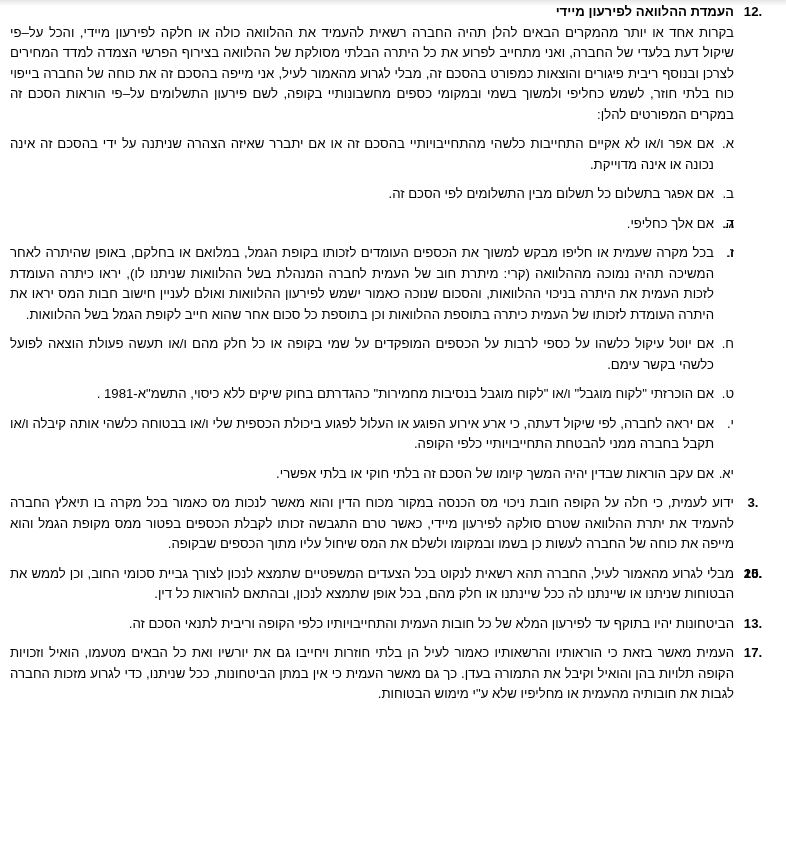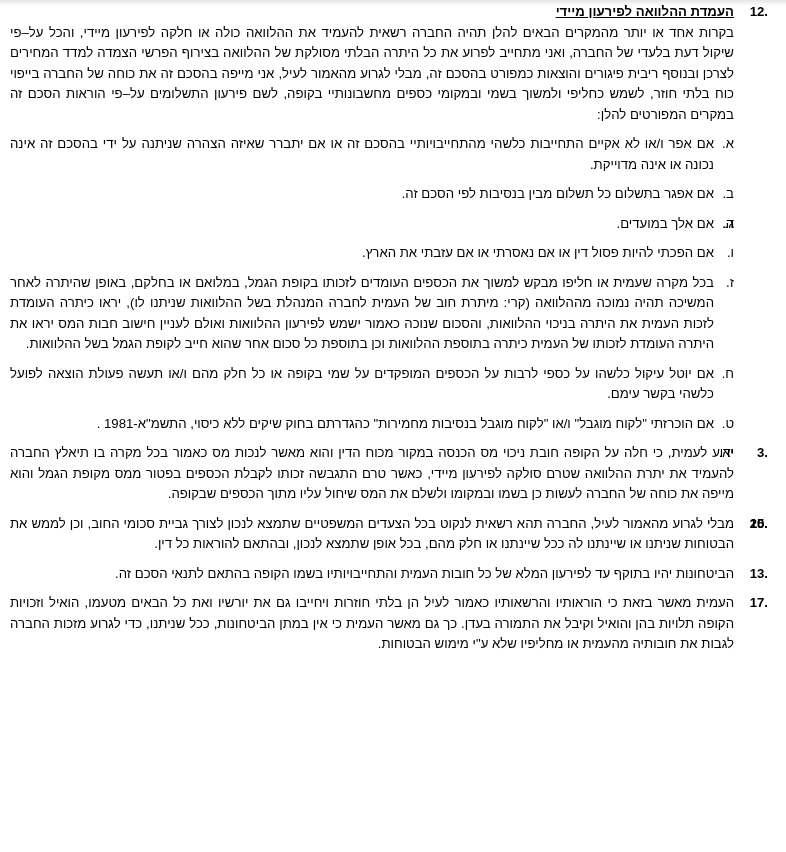--- a/index.html
+++ b/index.html
@@ -47,7 +47,6 @@
     }
     .sec-title {
       font-weight: bold;
-      text-decoration: underline;
     }
     .para {
       margin: 0 0 9px 0;

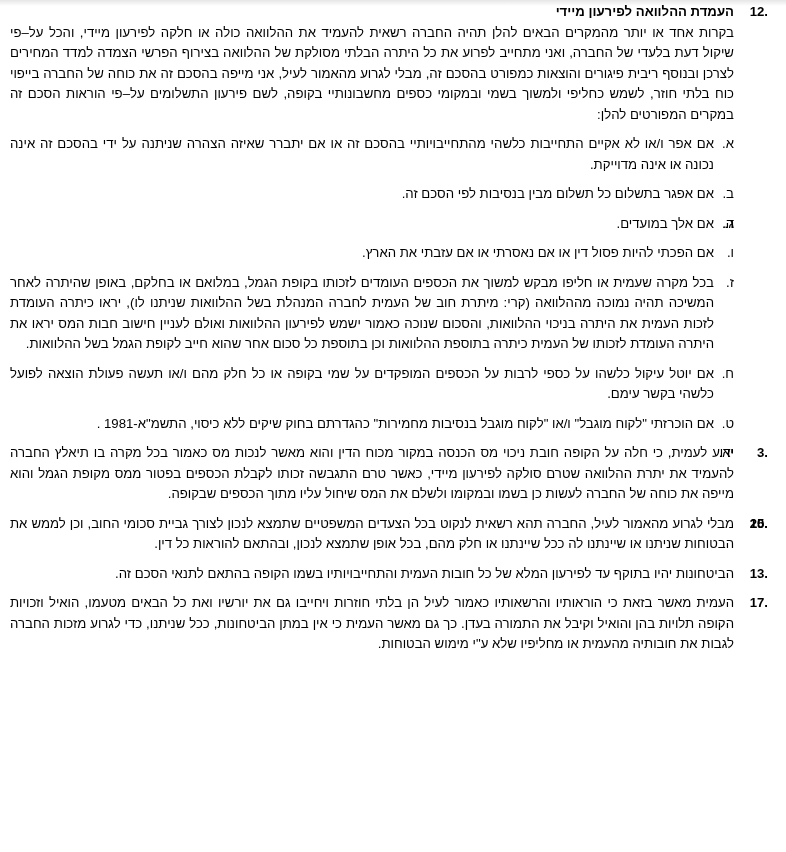--- a/index.html
+++ b/index.html
@@ -43,7 +43,7 @@
       font-weight: bold;
       direction: ltr;
       width: 30px;
-      text-align: right;
+      text-align: center;
     }
     .sec-title {
       font-weight: bold;

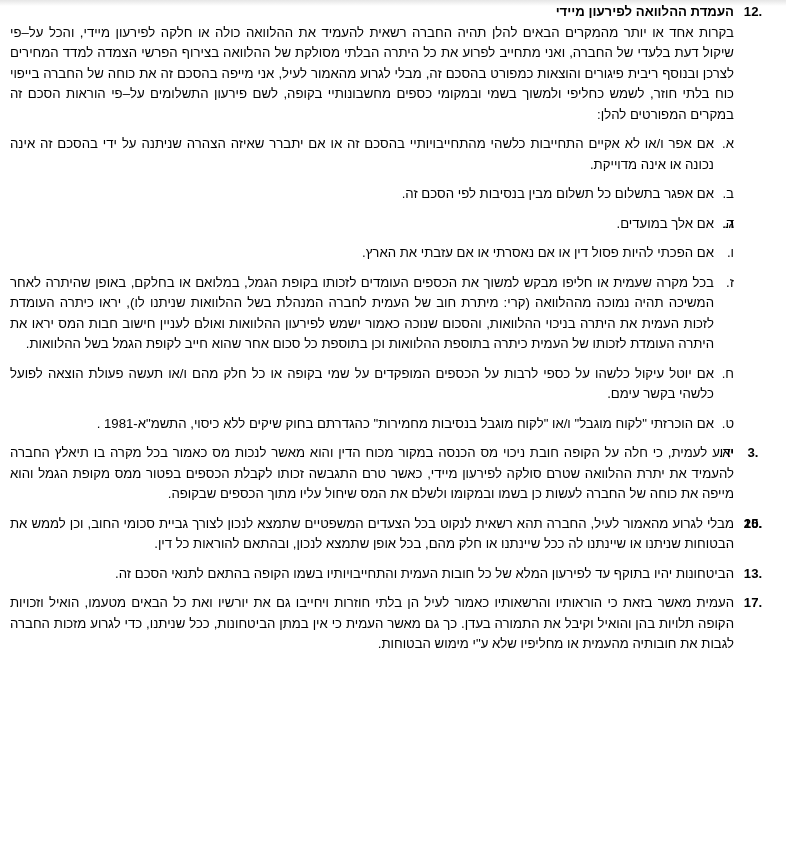--- a/index.html
+++ b/index.html
@@ -87,7 +87,7 @@
       </li>
       <li class="subitem">
         <span class="sub-letter">ב.</span>
-        <span>אם אפגר בתשלום כל תשלום מבין בנסיבות לפי הסכם זה.</span>
+        <span>אם אפגר בתשלום כל תשלום מבין התשלומים לפי הסכם זה.</span>
       </li>
       <li class="subitem">
         <span class="sub-letter">ג.</span>

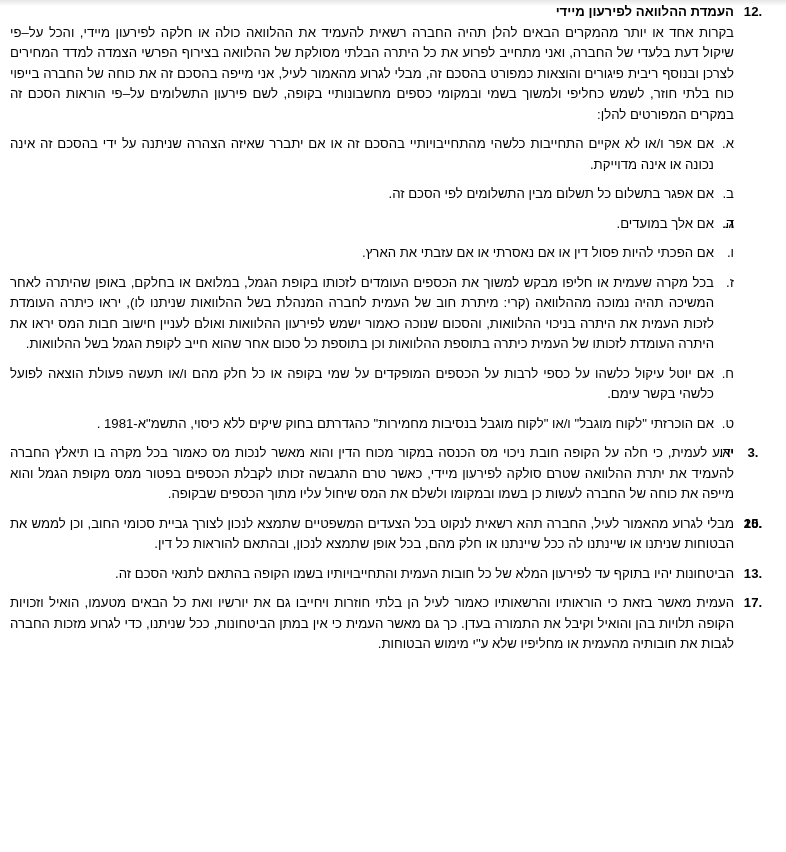--- a/index.html
+++ b/index.html
@@ -97,7 +97,7 @@
       </li>
       <li class="subitem">
         <span class="sub-letter">ה.</span>
-        <span>אם אלך במועדים.</span>
+        <span>אם אלך כחליפי.</span>
       </li>
       <li class="subitem">
         <span class="sub-letter">ו.</span>

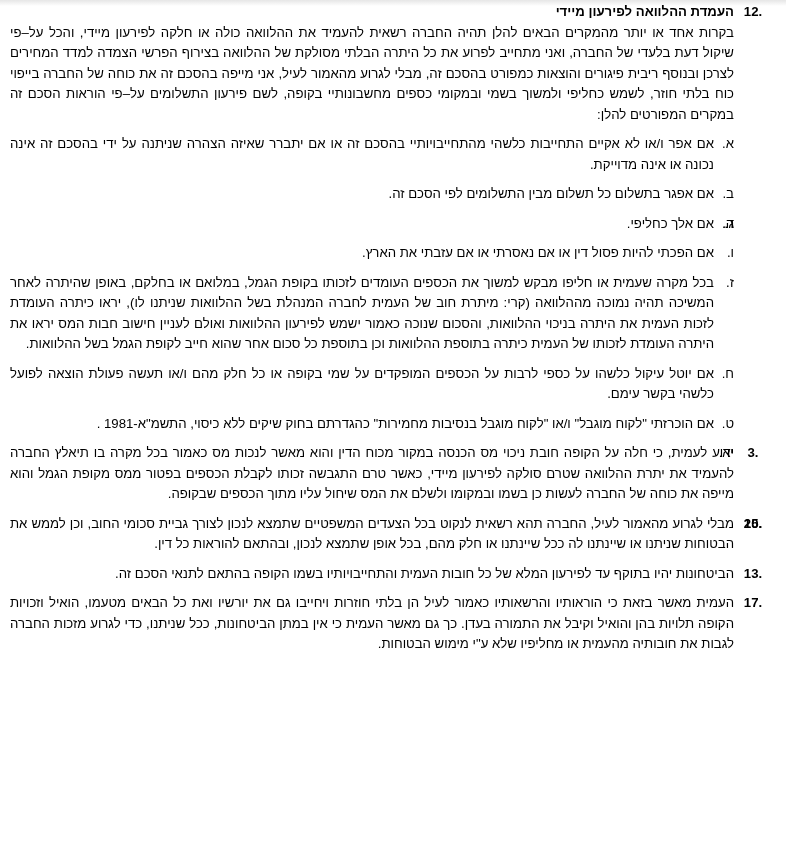--- a/index.html
+++ b/index.html
@@ -101,7 +101,6 @@
       </li>
       <li class="subitem">
         <span class="sub-letter">ו.</span>
-        <span>אם הפכתי להיות פסול דין או אם נאסרתי או אם עזבתי את הארץ.</span>
       </li>
       <li class="subitem">
         <span class="sub-letter">ז.</span>

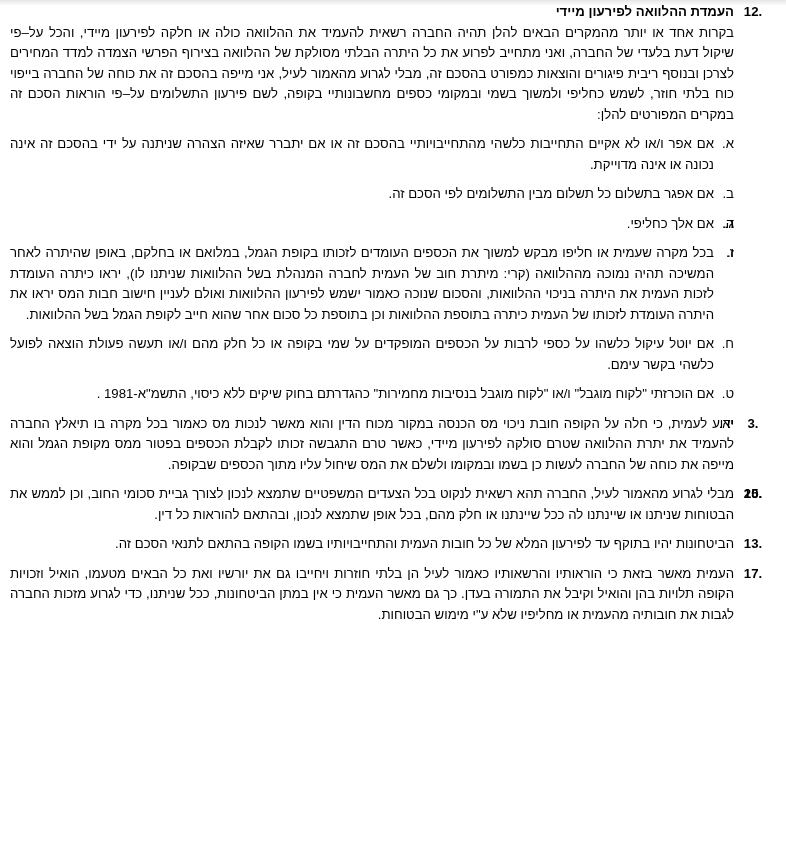--- a/index.html
+++ b/index.html
@@ -116,6 +116,7 @@
       </li>
       <li class="subitem">
         <span class="sub-letter">י.</span>
+        <span>אם יראה לחברה, לפי שיקול דעתה, כי ארע אירוע הפוגע או העלול לפגוע ביכולת הכספית שלי ו/או בבטוחה כלשהי אותה קיבלה ו/או תקבל בחברה ממני להבטחת התחייבויותיי כלפי הקופה.</span>
       </li>
       <li class="subitem">
         <span class="sub-letter">יא.</span>

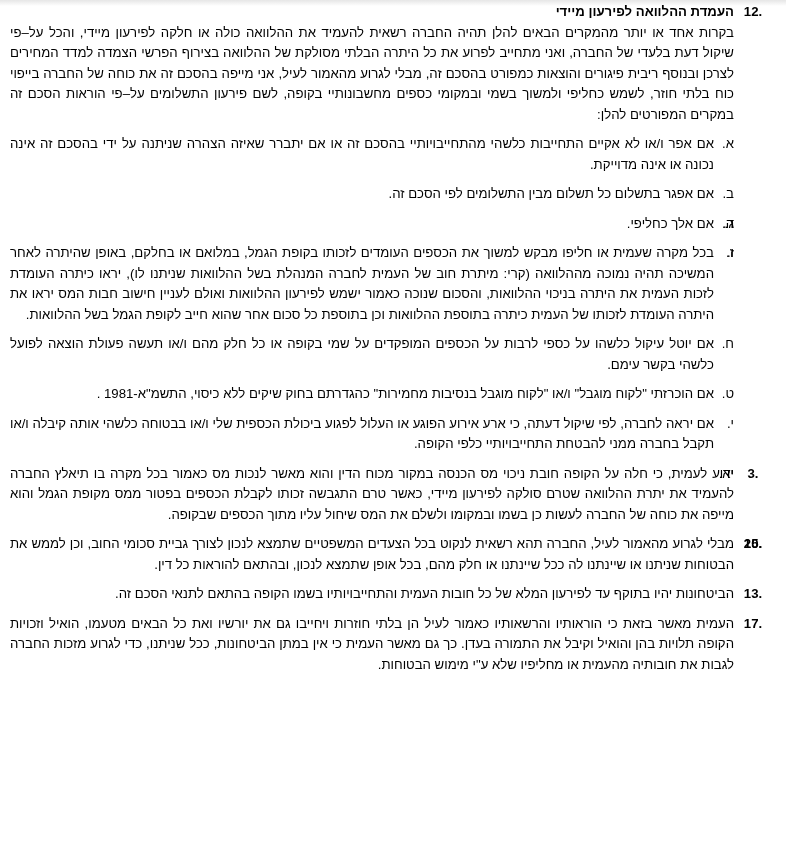--- a/index.html
+++ b/index.html
@@ -120,6 +120,7 @@
       </li>
       <li class="subitem">
         <span class="sub-letter">יא.</span>
+        <span>אם עקב הוראות שבדין יהיה המשך קיומו של הסכם זה בלתי חוקי או בלתי אפשרי.</span>
       </li>
     </ul>
   </div>

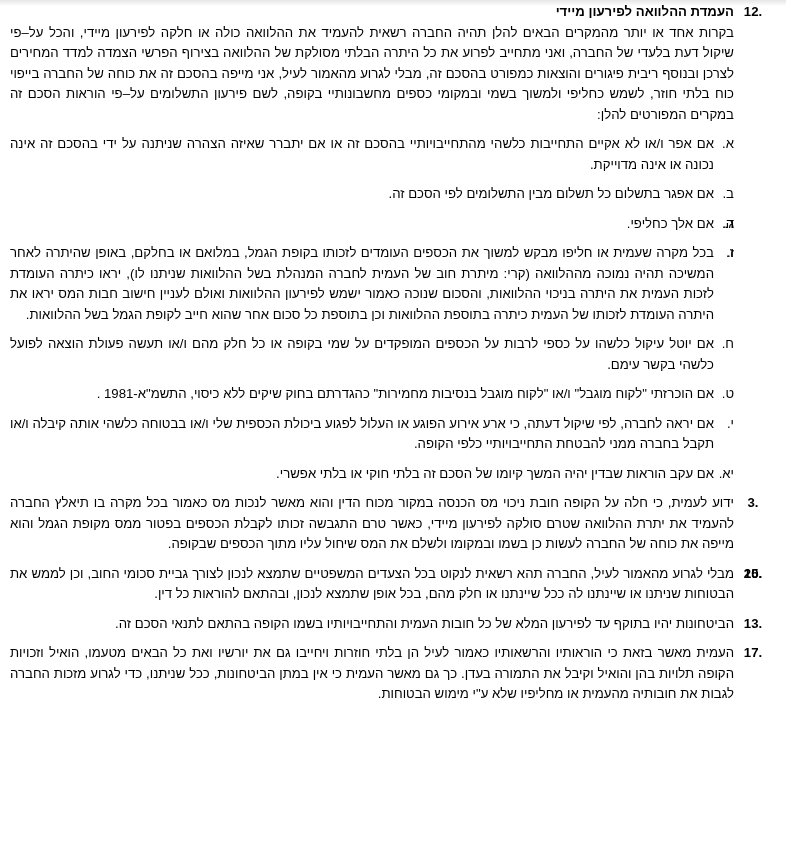--- a/index.html
+++ b/index.html
@@ -141,7 +141,7 @@
 
   <div class="section">
     <span class="sec-num">13.</span>
-    <span>הביטחונות יהיו בתוקף עד לפירעון המלא של כל חובות העמית והתחייבויותיו בשמו הקופה בהתאם לתנאי הסכם זה.</span>
+    <span>הביטחונות יהיו בתוקף עד לפירעון המלא של כל חובות העמית והתחייבויותיו כלפי הקופה וריבית לתנאי הסכם זה.</span>
   </div>
 
   <div class="section">

